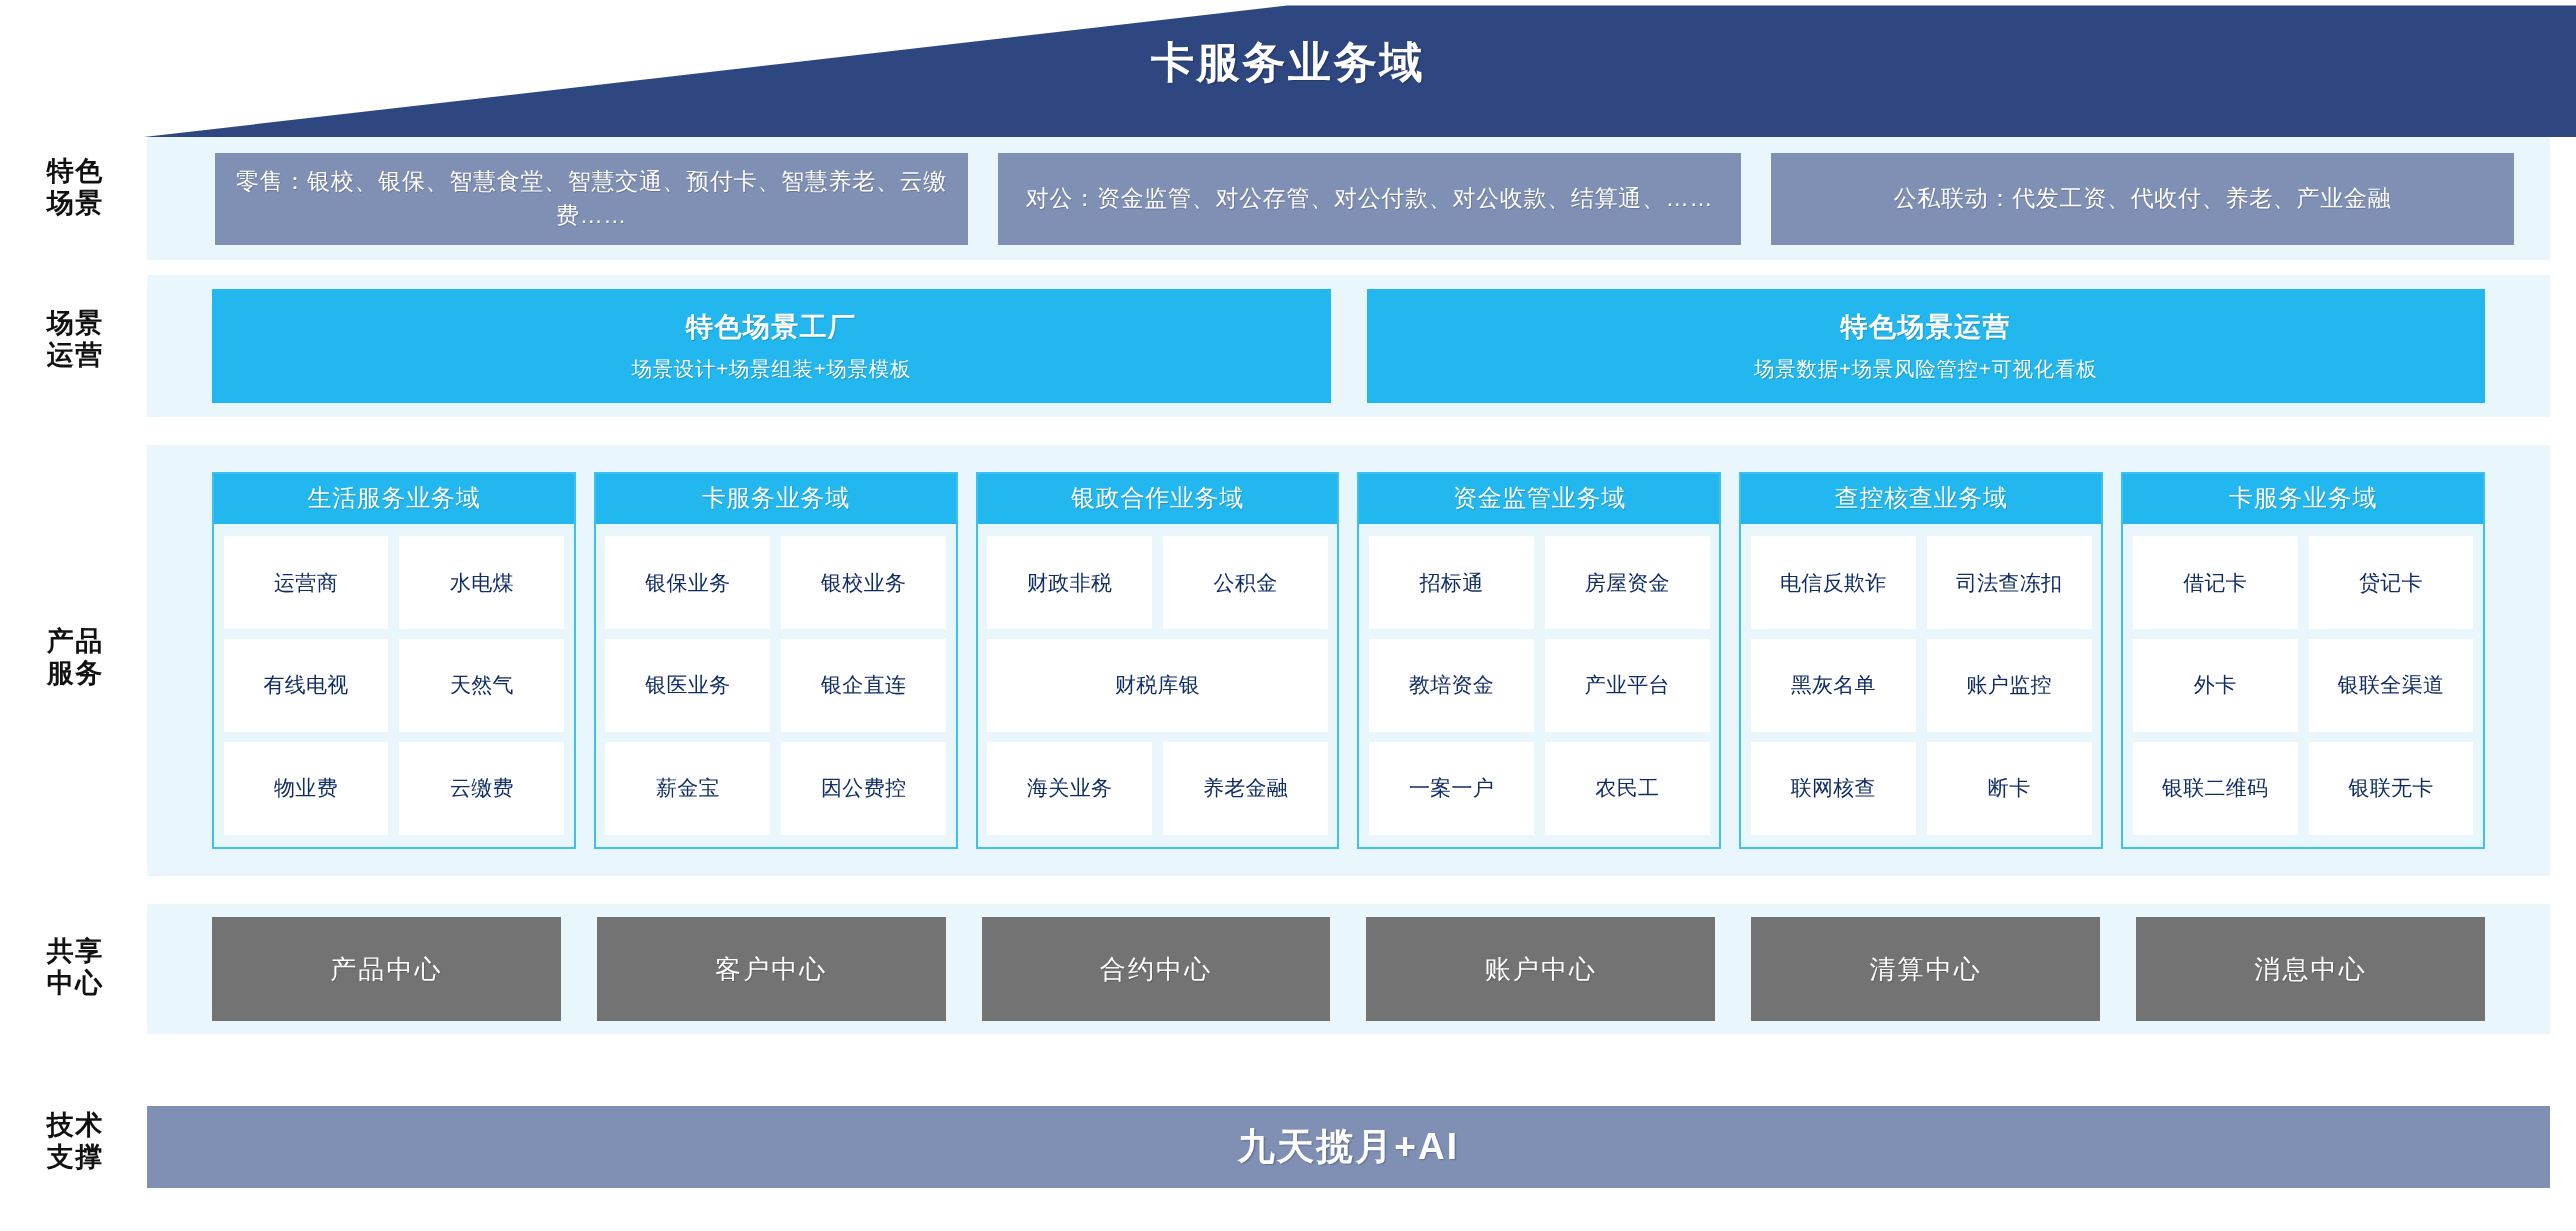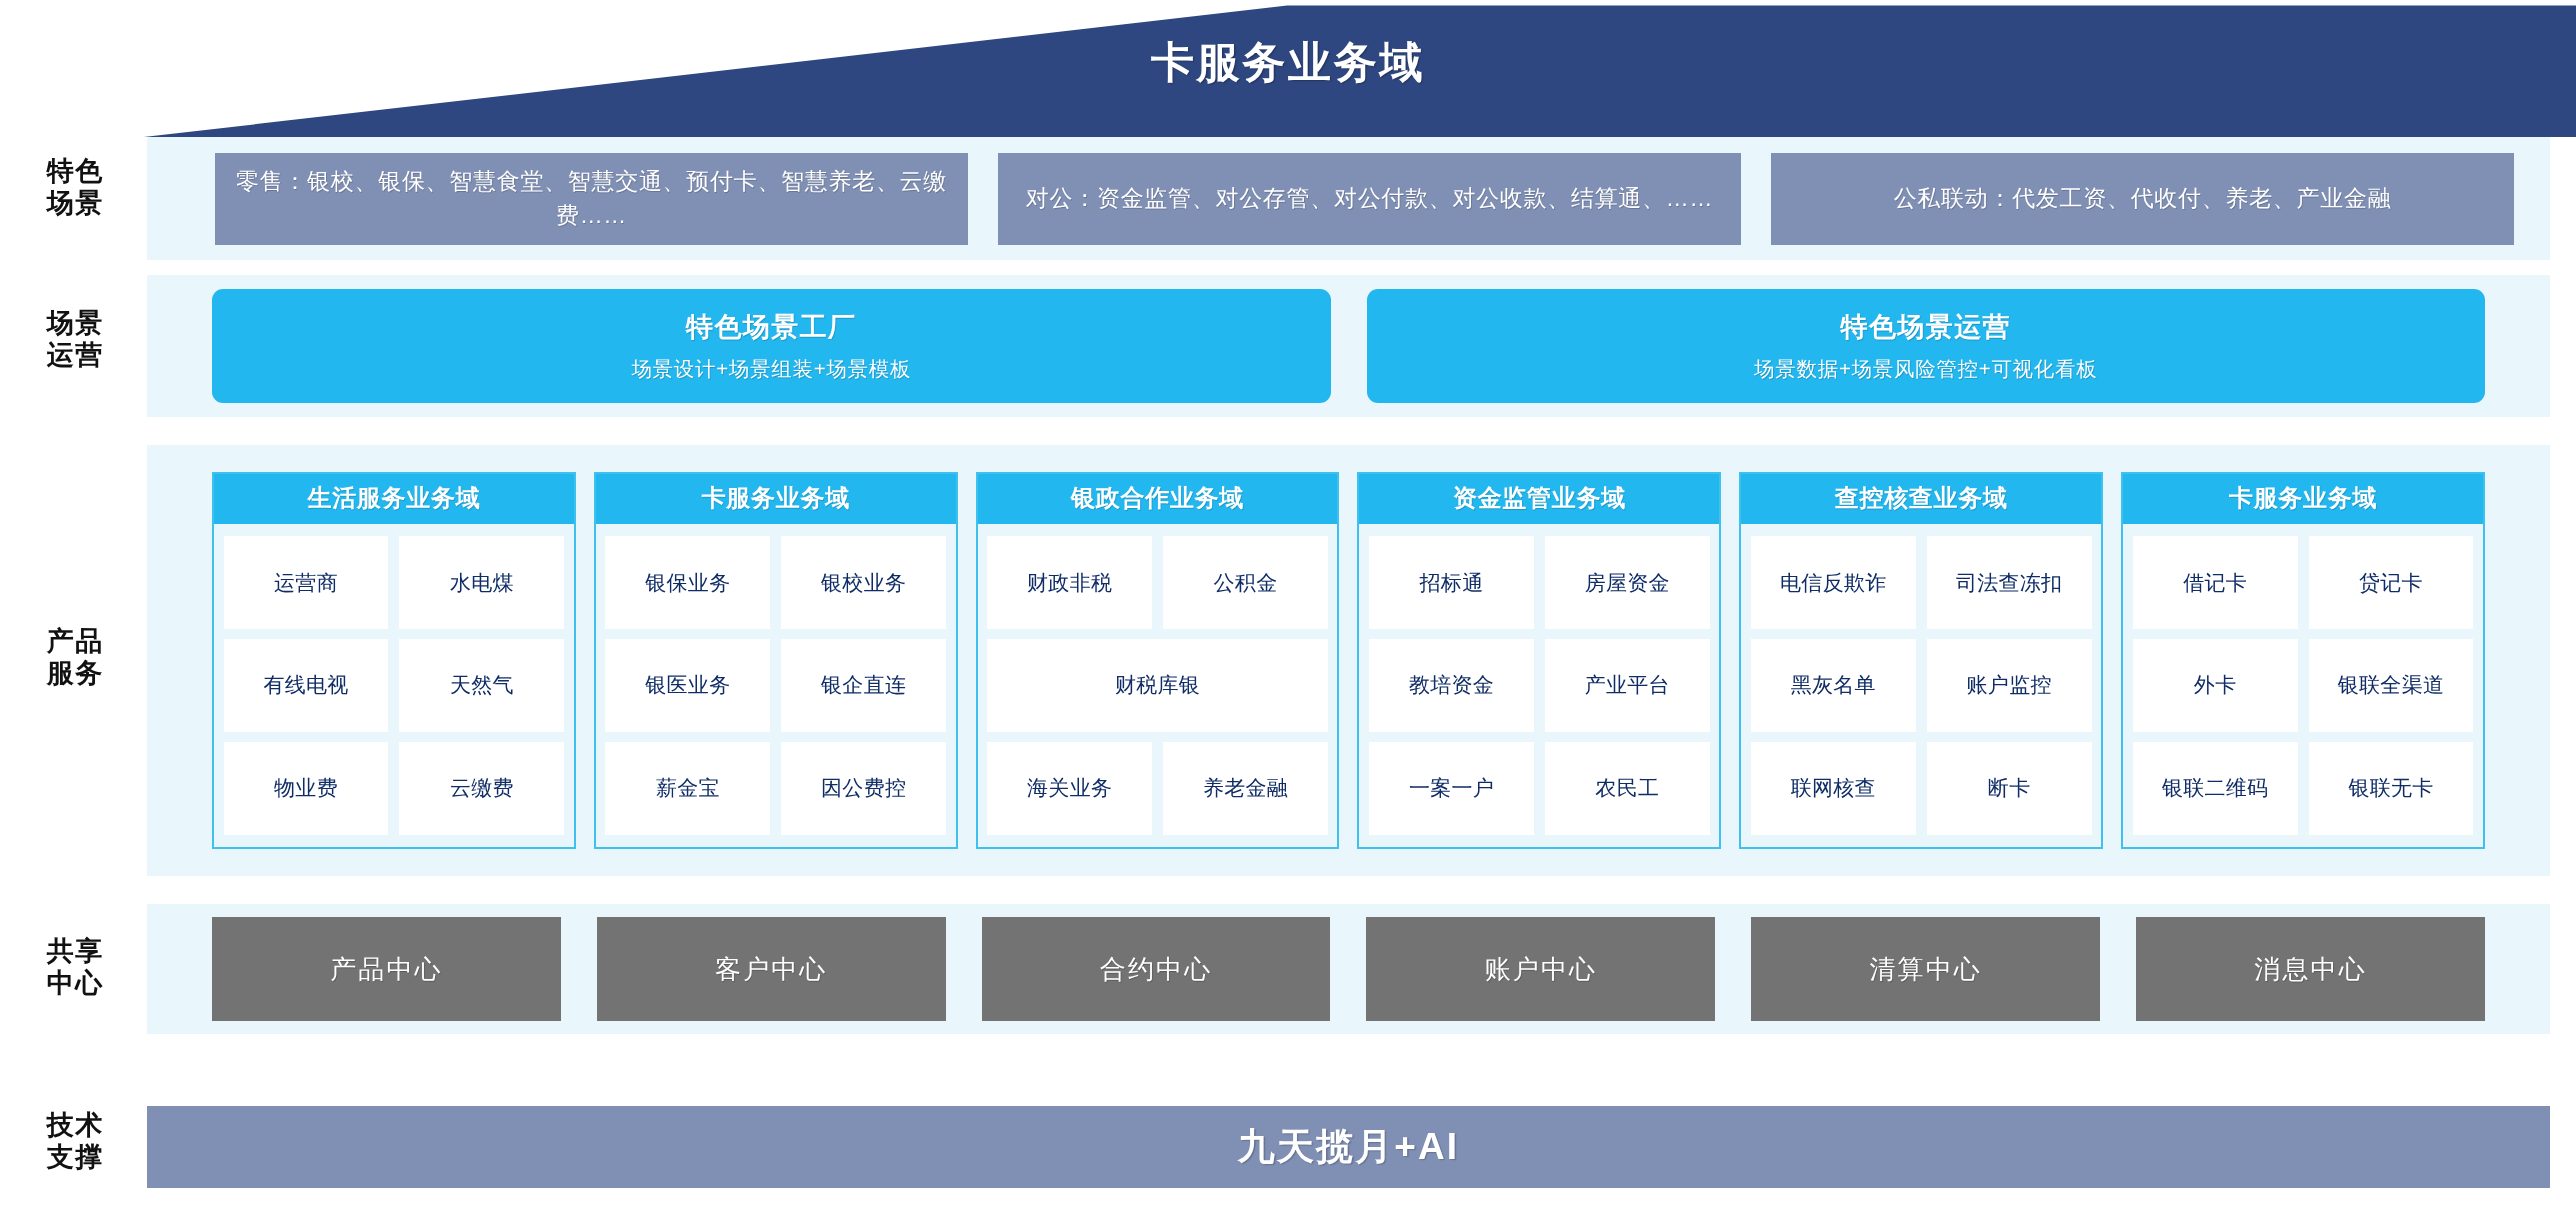--- a/index.html
+++ b/index.html
@@ -42,7 +42,6 @@
     flex:1 1 0;background:#22b7ef;color:#ffffff;height:114px;
     display:flex;flex-direction:column;align-items:center;justify-content:center;
     text-shadow:0.7px 0.7px 0.7px rgba(0,0,0,.18);
-    border-radius:11px;
   }
   .ops-title{font-size:27px;font-weight:bold;letter-spacing:1.4px;margin-bottom:9.6px;}
   .ops-sub{font-size:20.5px;letter-spacing:0.7px;}

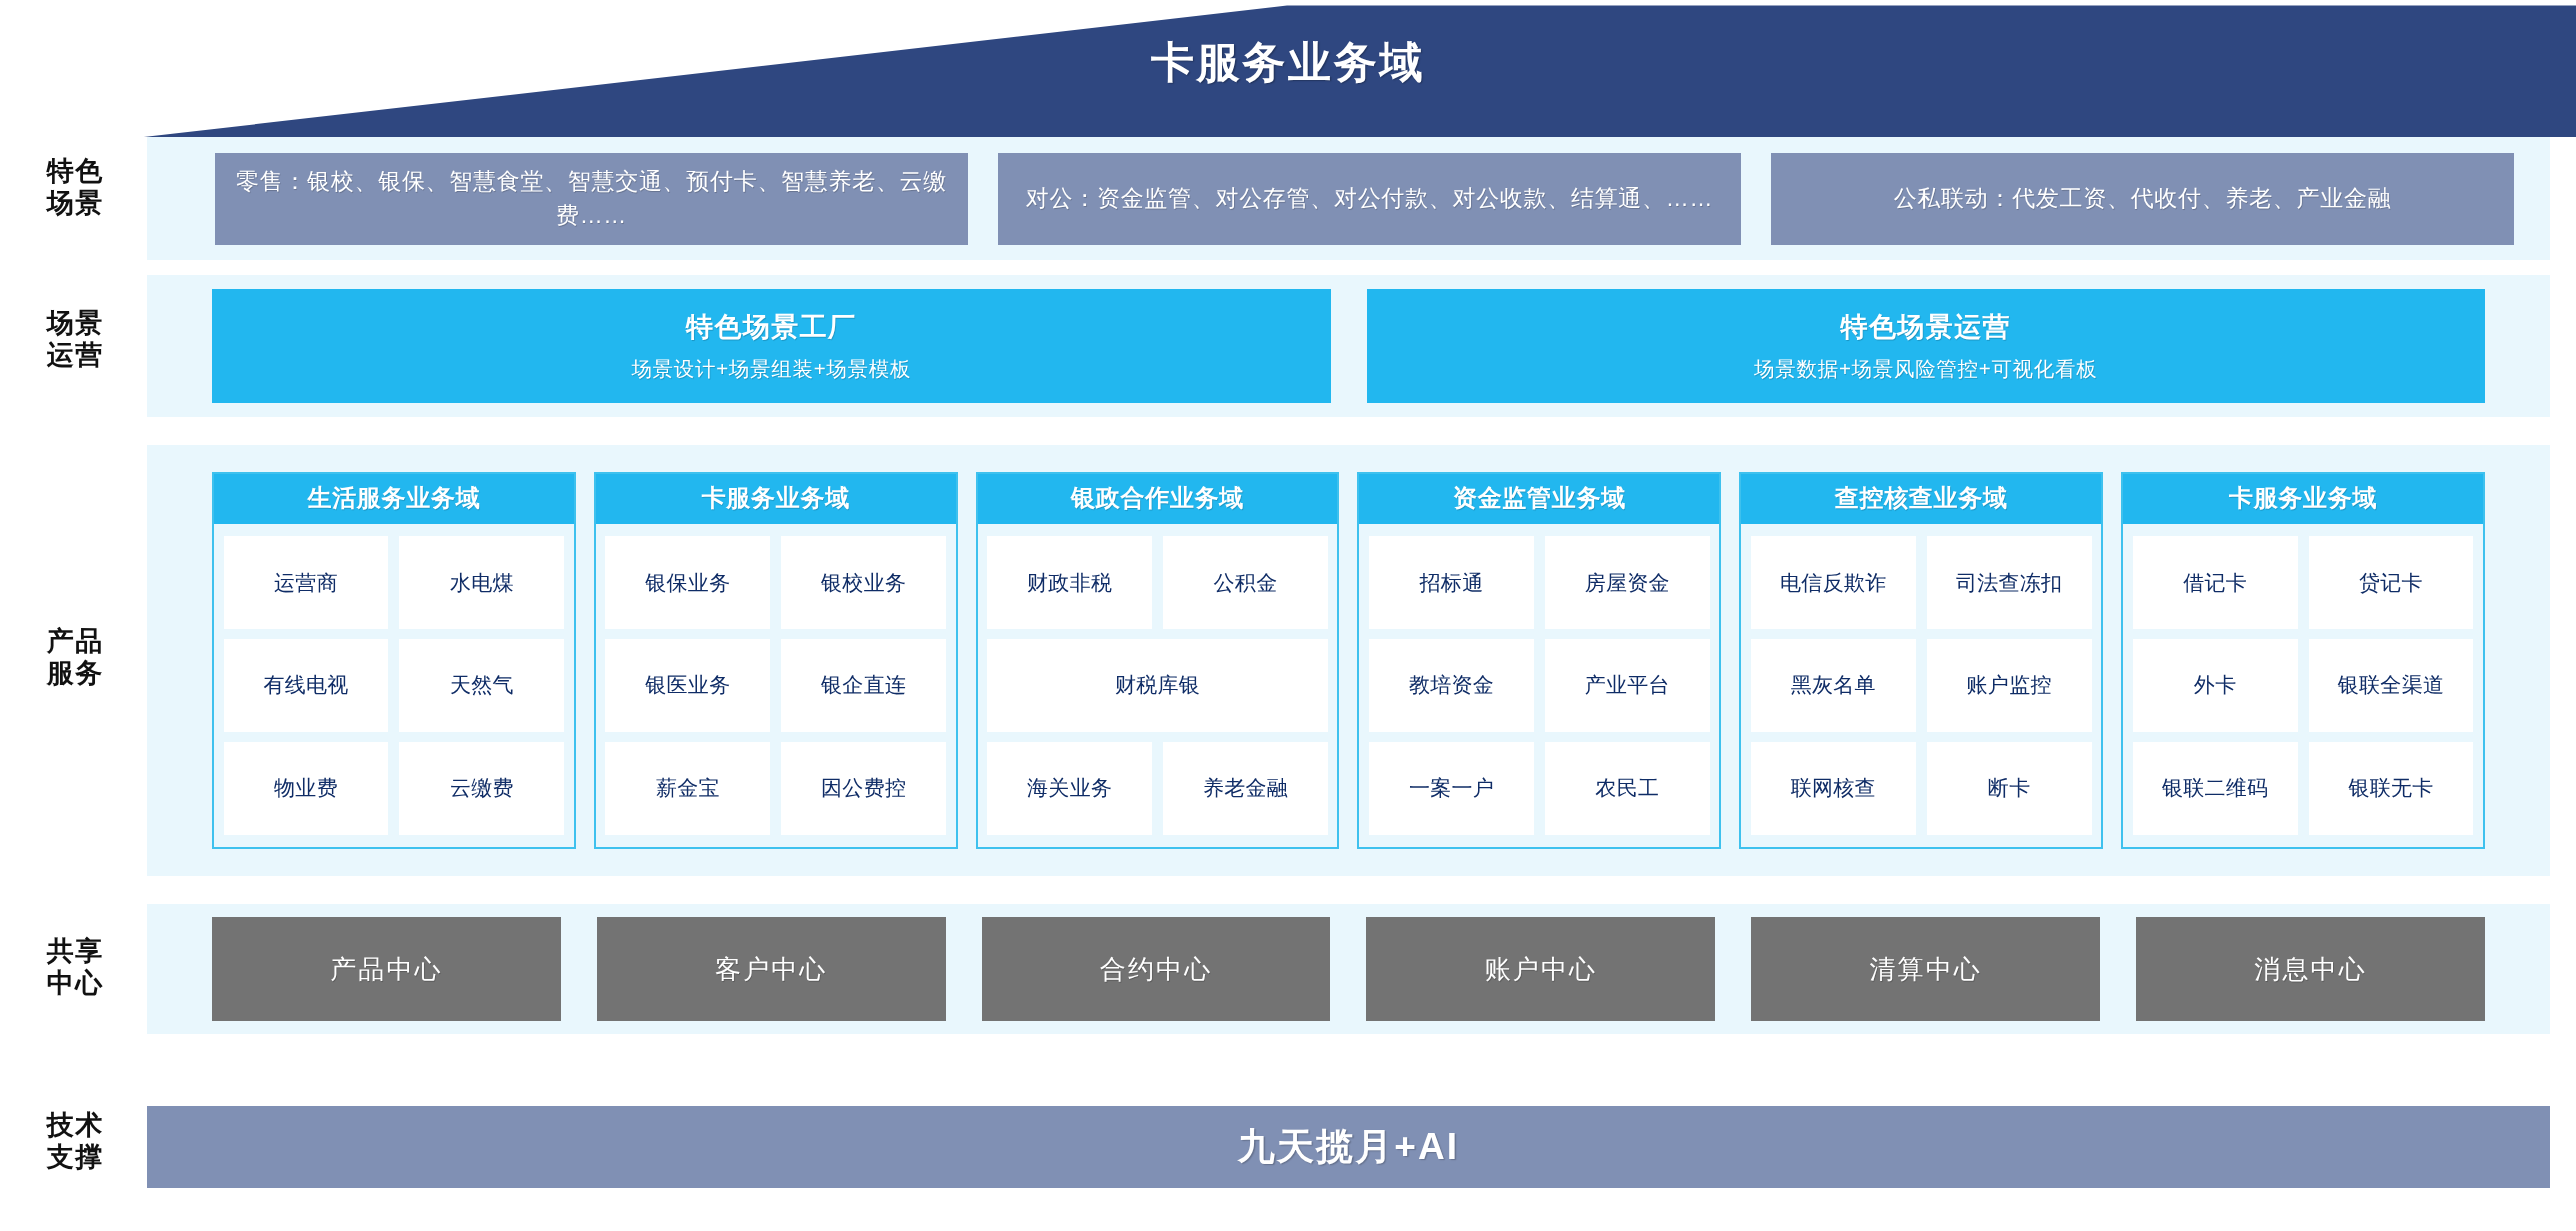--- a/index.html
+++ b/index.html
@@ -54,7 +54,7 @@
     border:2.1px solid #3ec1ee;background:#e9f7fd;box-sizing:border-box;
   }
   .dom-head{
-    background:#22b7ef;color:#ffffff;font-size:24px;font-weight:bold;letter-spacing:0.7px;
+    background:#22b7ef;color:#ffffff;font-size:24px;font-weight:normal;letter-spacing:0.7px;
     text-align:center;padding:11px 0 12.3px;line-height:1.1;
     text-shadow:0.7px 0.7px 0.7px rgba(0,0,0,.18);
   }

